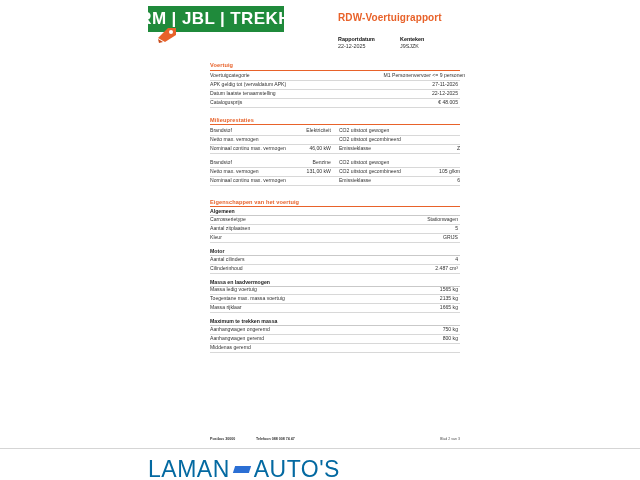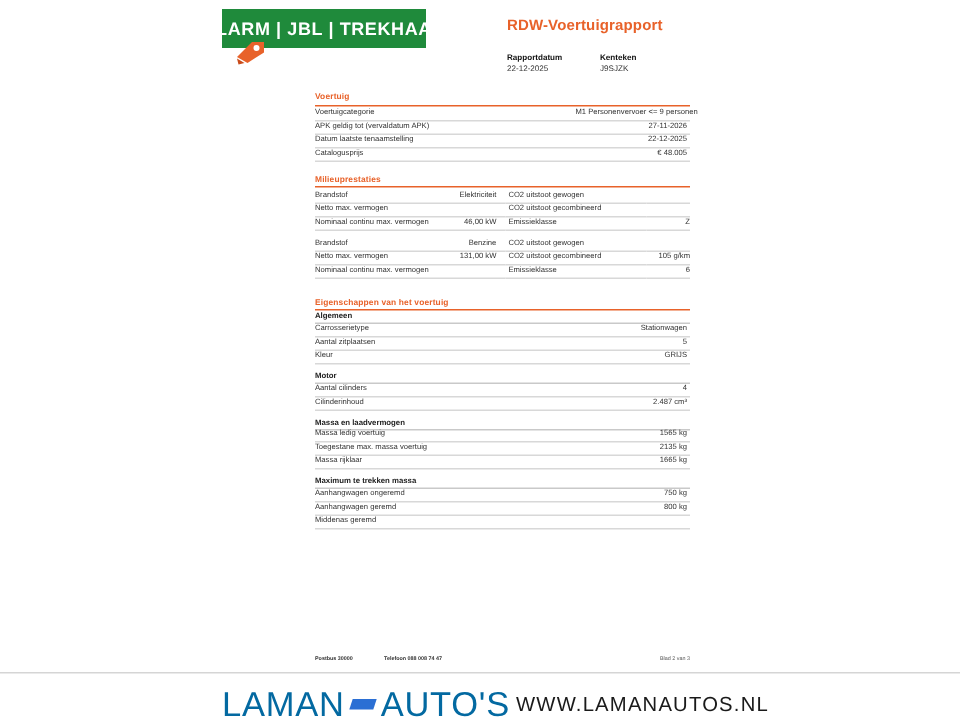--- a/index.html
+++ b/index.html
@@ -38,7 +38,7 @@
     height: 26px;
     background: #1f8a3b;
     color: #ffffff;
-    font-size: 12px;
+    font-size: 17px;
     font-weight: bold;
     letter-spacing: 0.4px;
     display: flex;

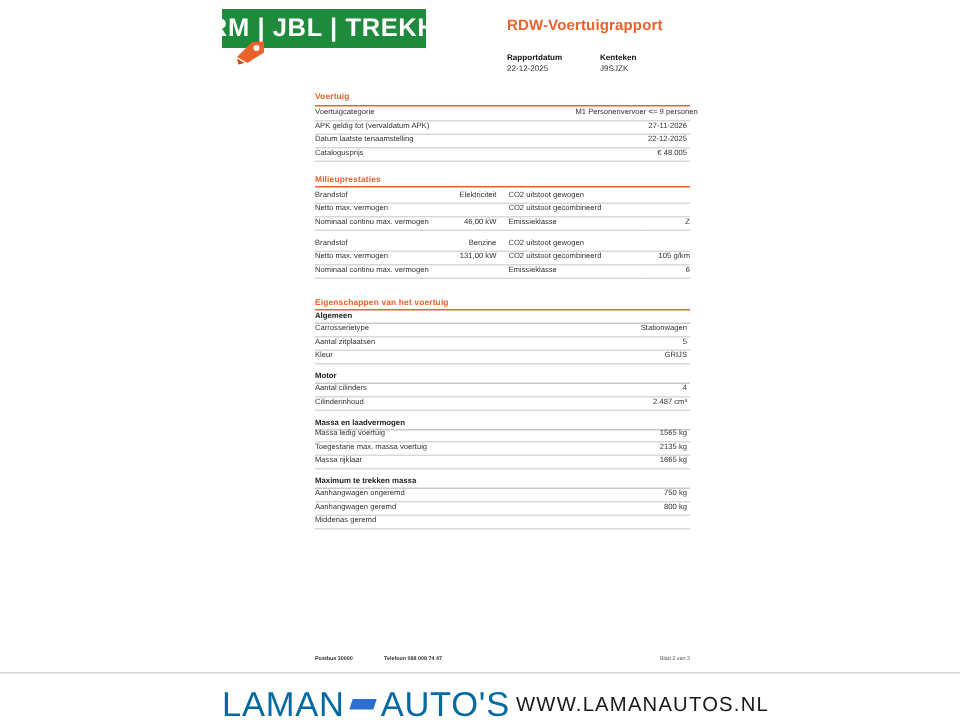--- a/index.html
+++ b/index.html
@@ -411,7 +411,6 @@
       <span>LAMAN</span><span class="sep"></span><span>AUTO'S</span>
     </div>
 
-    <div class="brand-right">WWW.LAMANAUTOS.NL</div>
   </div>
 
 </div>

